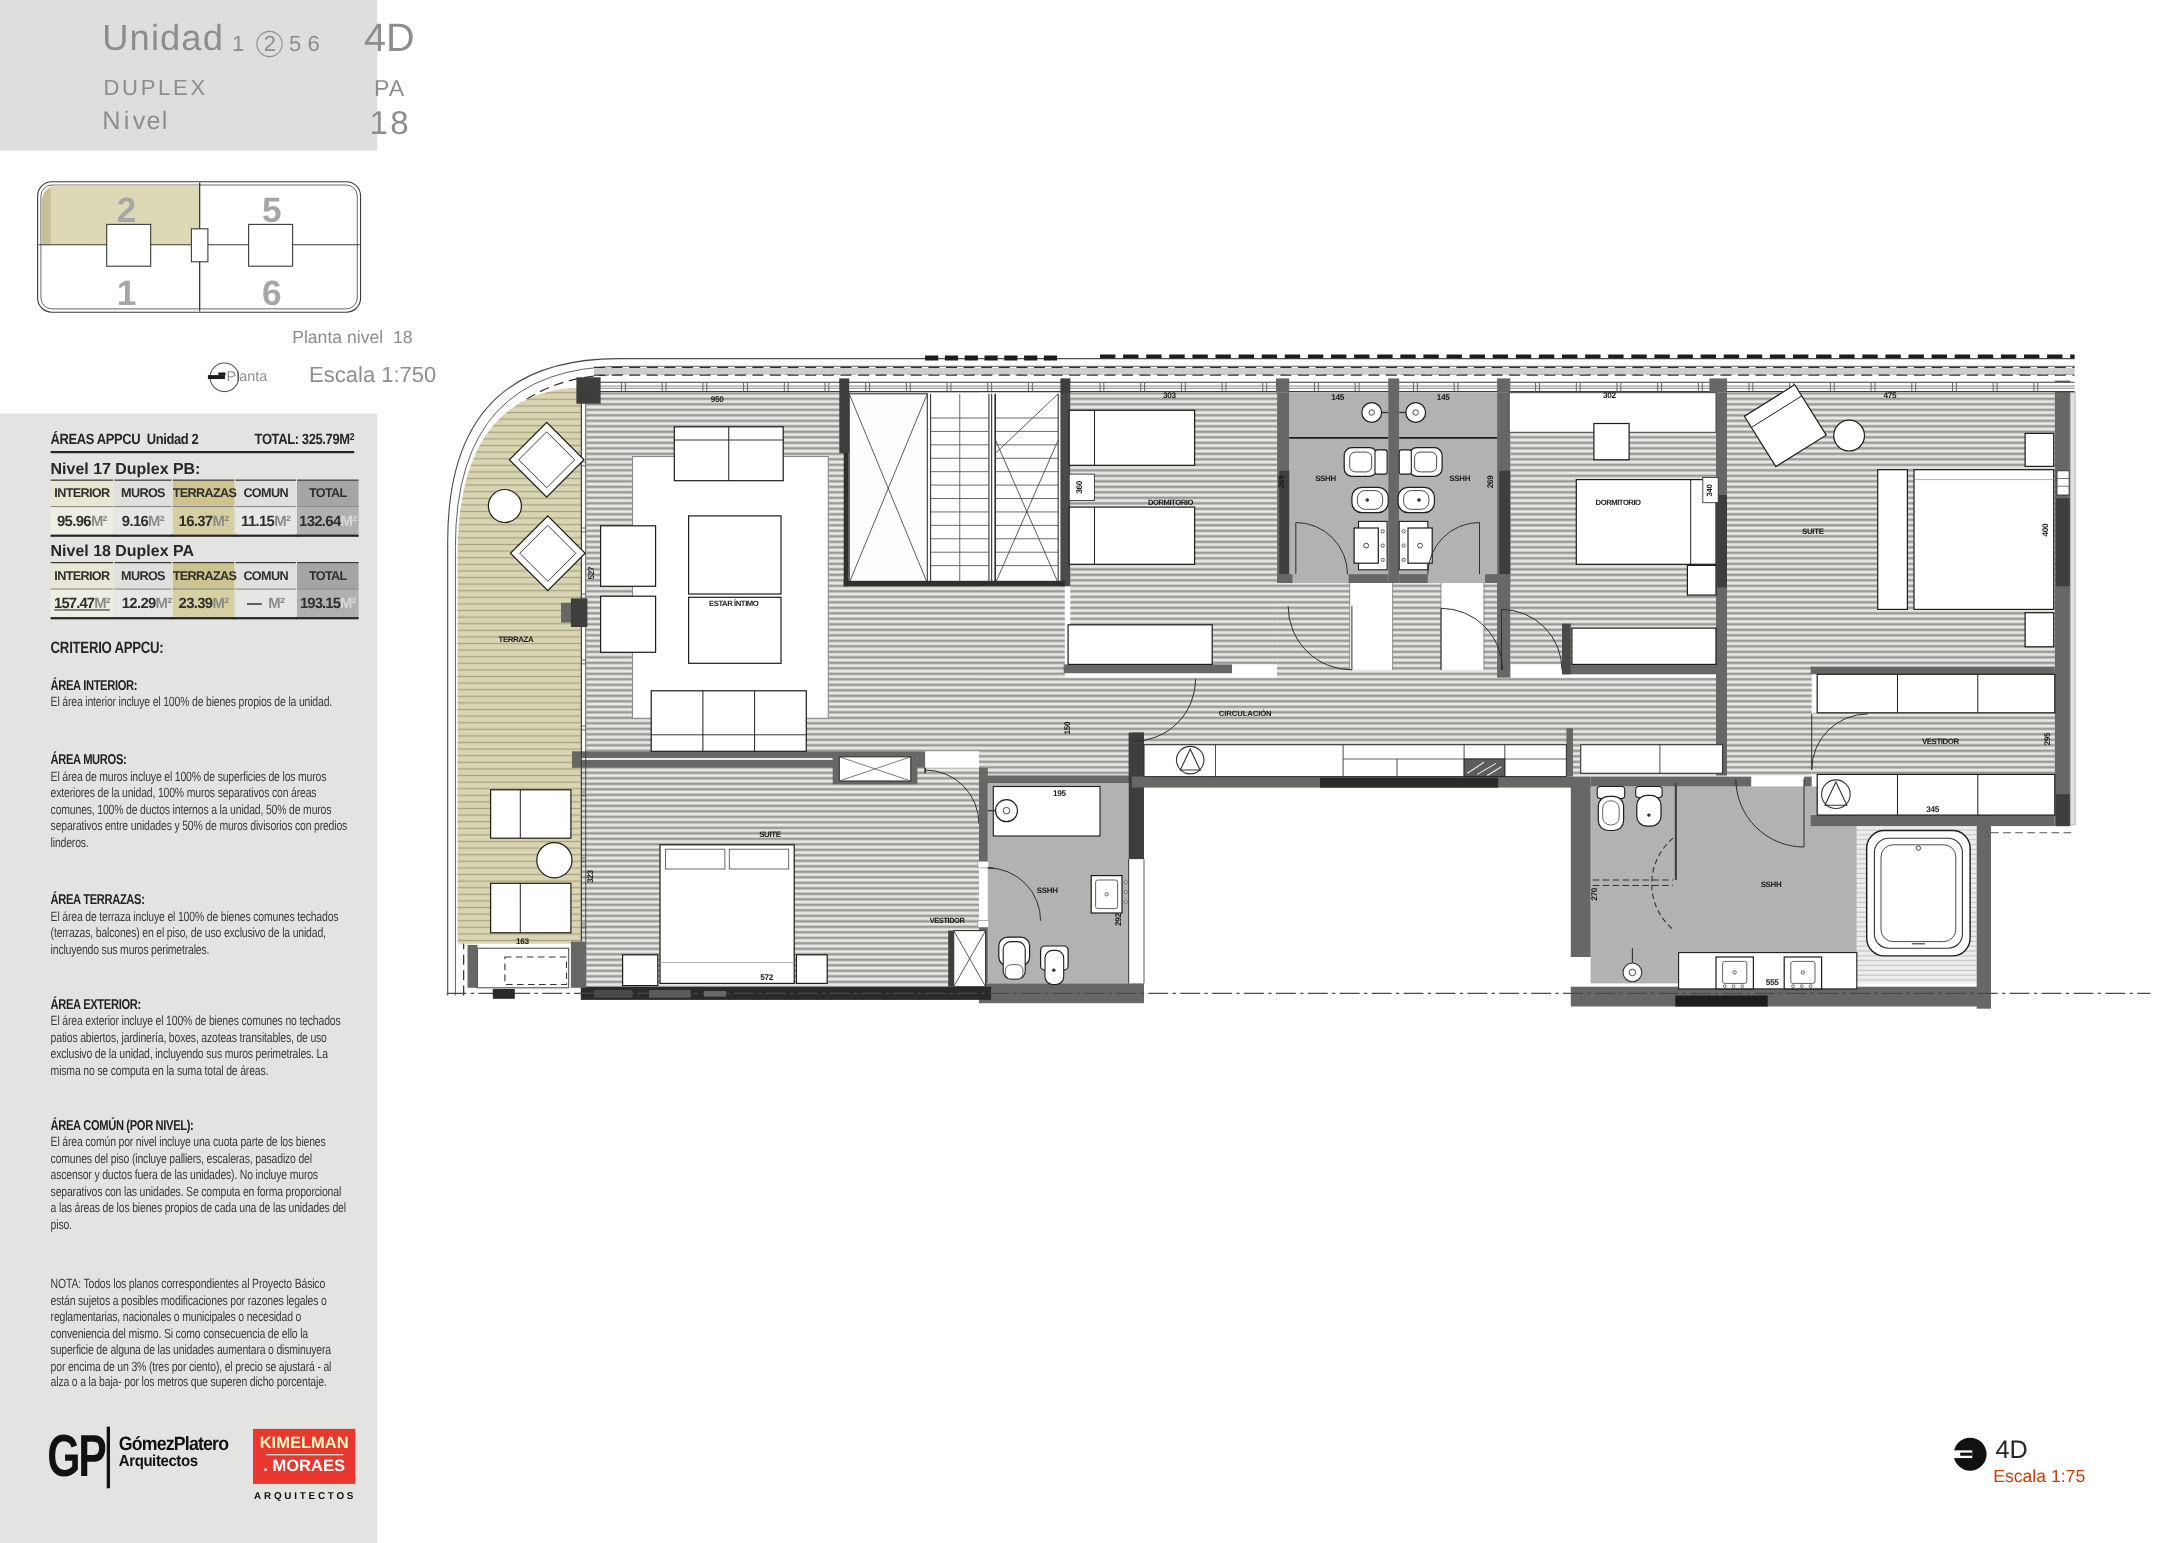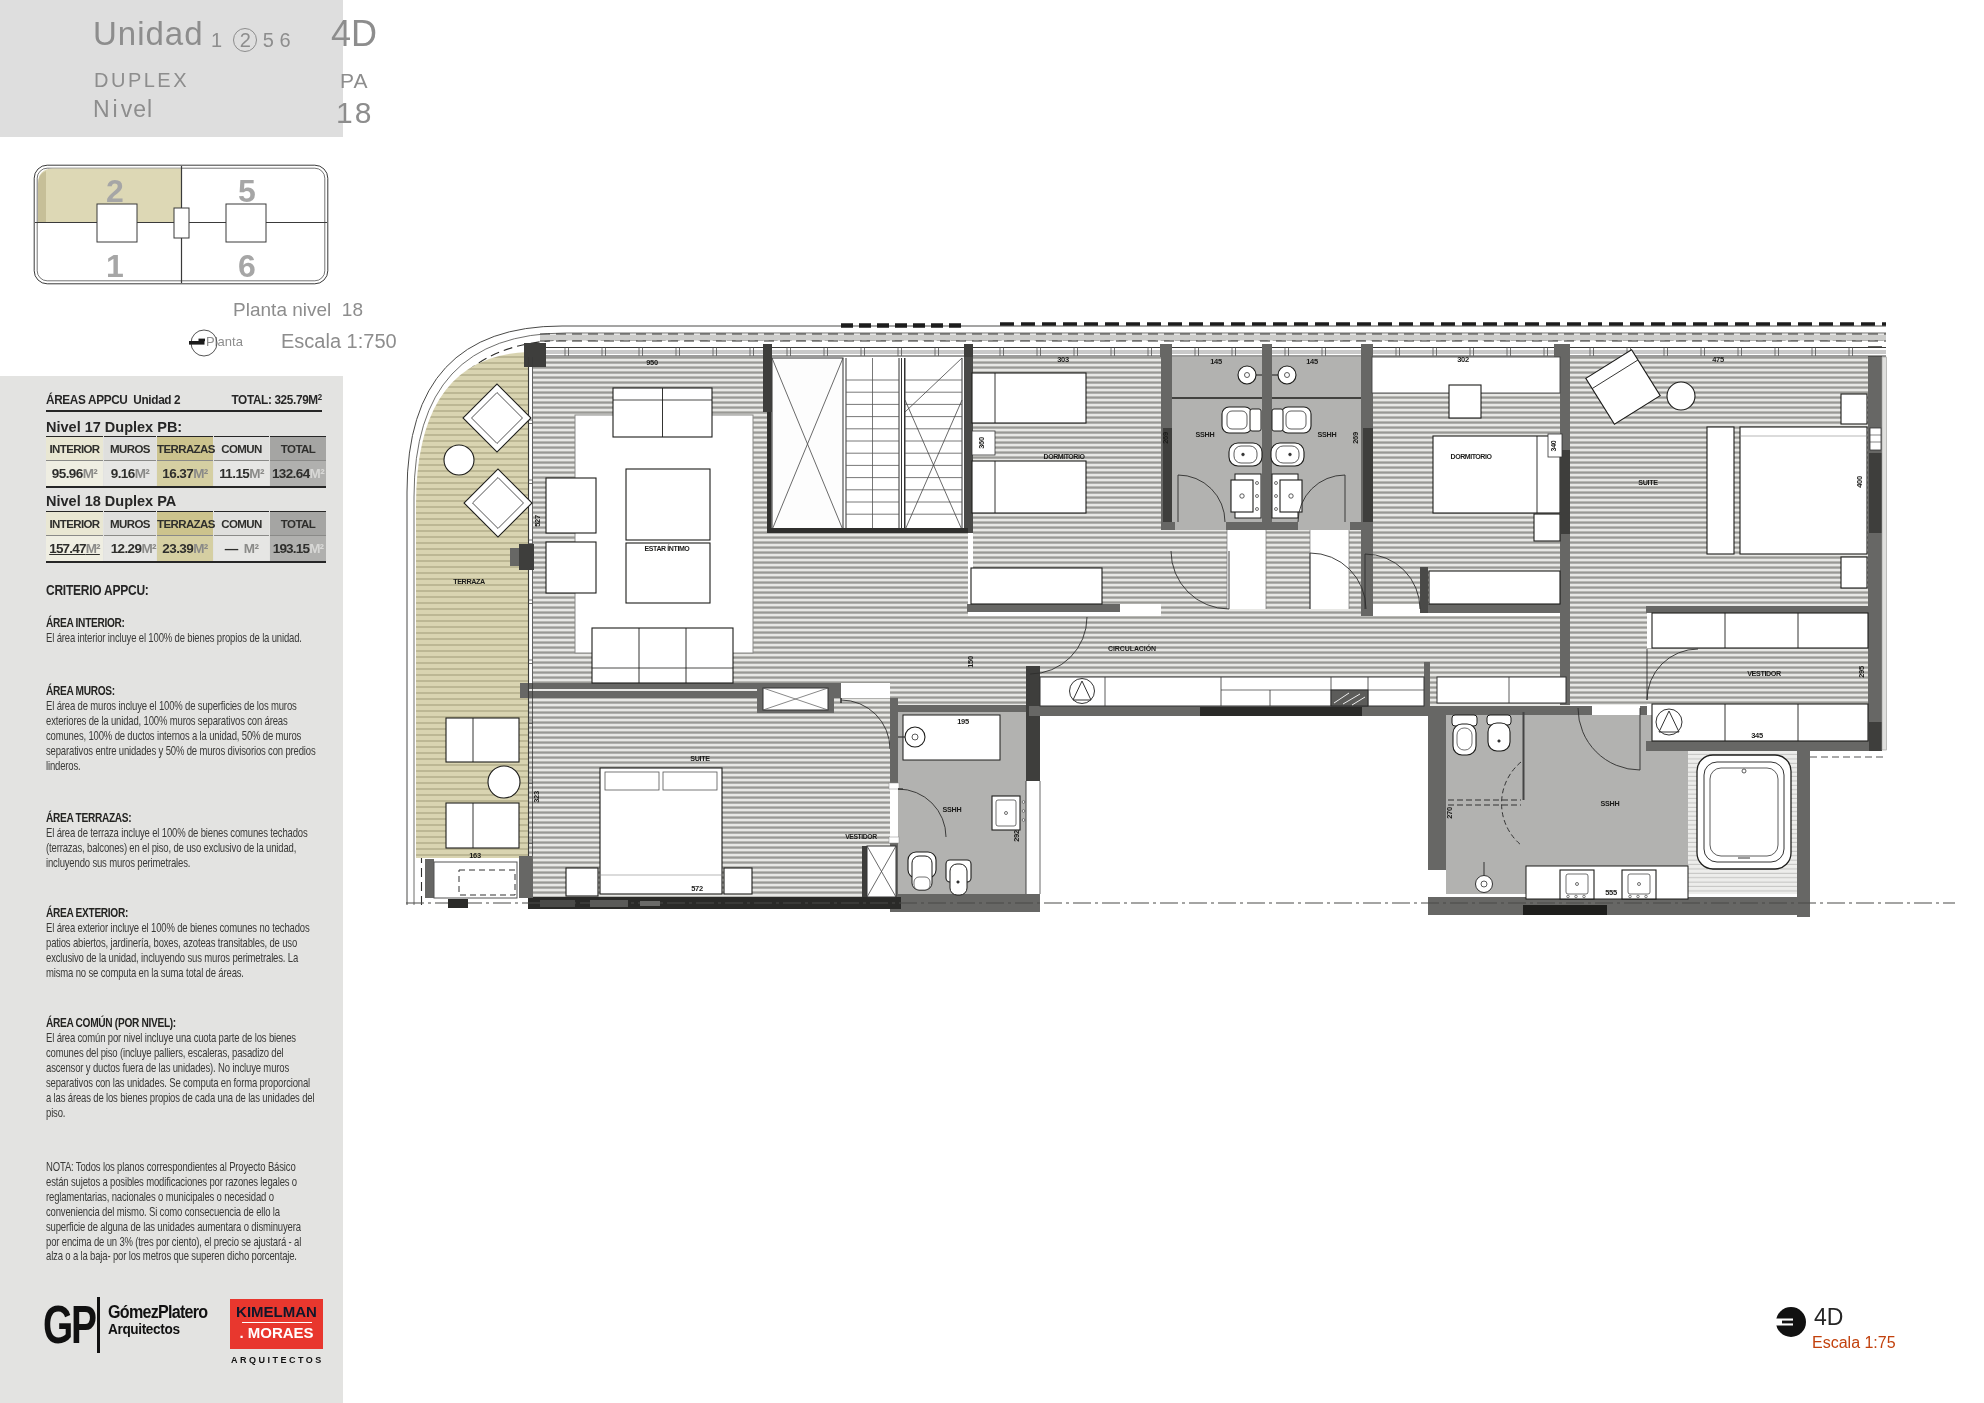--- a/index.html
+++ b/index.html
@@ -64,7 +64,7 @@
 </svg>
 </div>
 
-<div class="abs gtx" style="left:104px;top:299px;width:211px;font-size:19px;text-align:right;">Planta nivel&nbsp; 18</div>
+<div class="abs gtx" style="left:116px;top:299px;width:211px;font-size:16px;text-align:right;">Planta nivel&nbsp; 18</div>
 
 <div class="abs gtx" style="left:158px;top:334px;font-size:13px;">Planta</div>
 

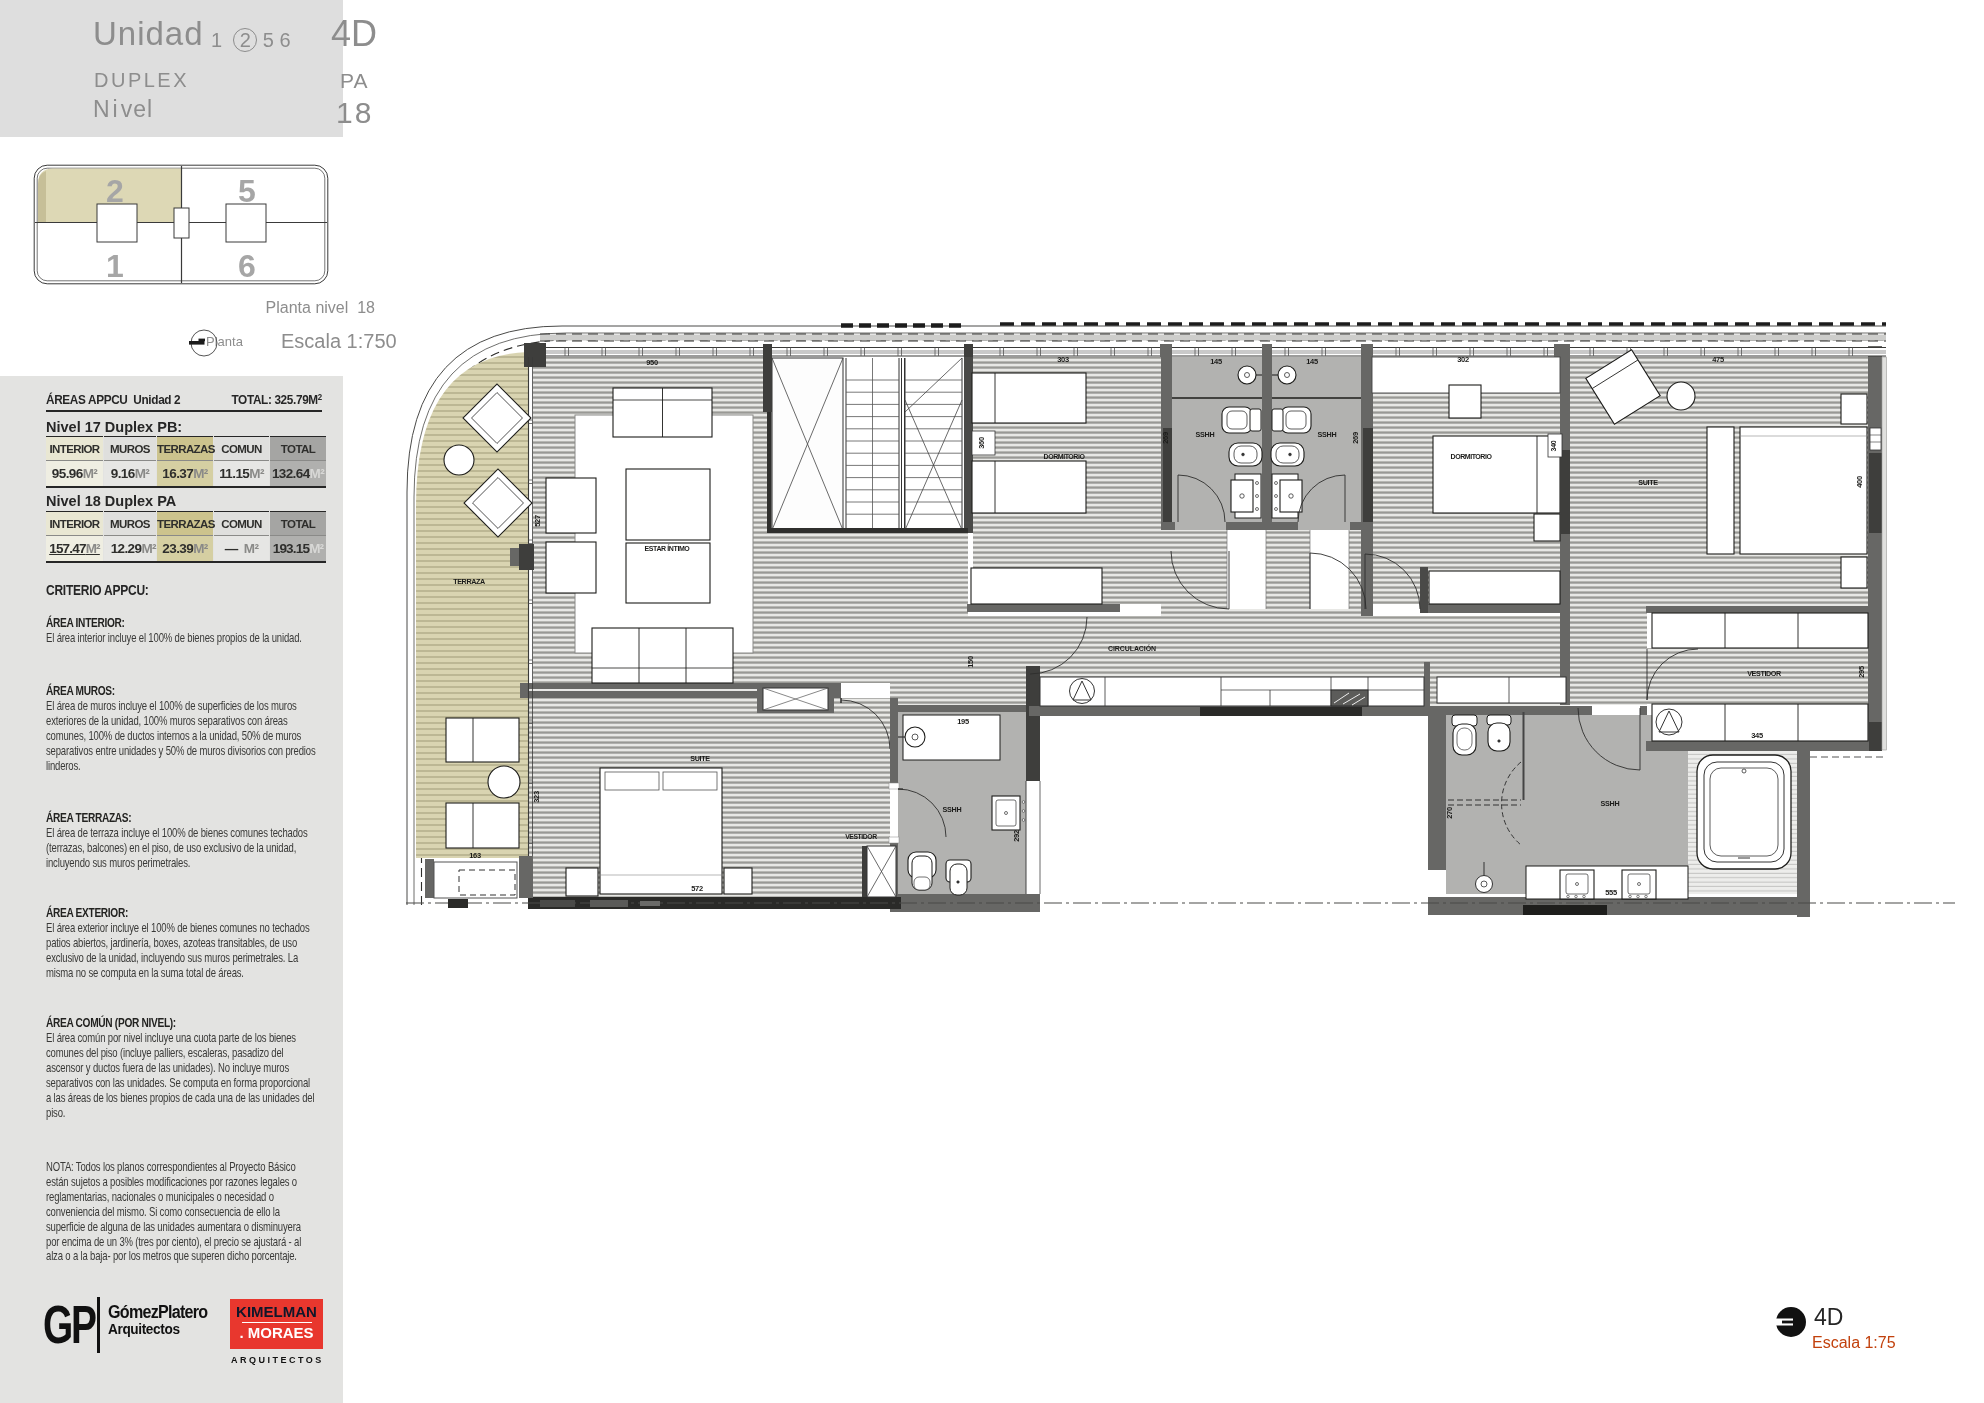--- a/index.html
+++ b/index.html
@@ -168,7 +168,7 @@
 <div class="abs" style="left:108px;top:1321px;font-size:14.5px;font-weight:bold;color:#111111;letter-spacing:-0.4px;transform:scaleX(0.94);transform-origin:0 0;">Arquitectos</div>
 
 <div class="abs" style="left:230px;top:1299px;width:93px;height:50px;background:#e8372e;">
-  <div style="color:#0f172a;font-size:15px;font-weight:bold;text-align:center;margin-top:4px;letter-spacing:0px;">KIMELMAN</div>
+  <div style="color:#fef9c3;font-size:15px;font-weight:bold;text-align:center;margin-top:4px;letter-spacing:0px;">KIMELMAN</div>
   <div style="border-top:1px solid #ffffff;width:70px;margin:2px auto 0 auto;"></div>
   <div style="color:#ffffff;font-size:15px;font-weight:bold;text-align:center;margin-top:1px;">. MORAES</div>
 </div>

